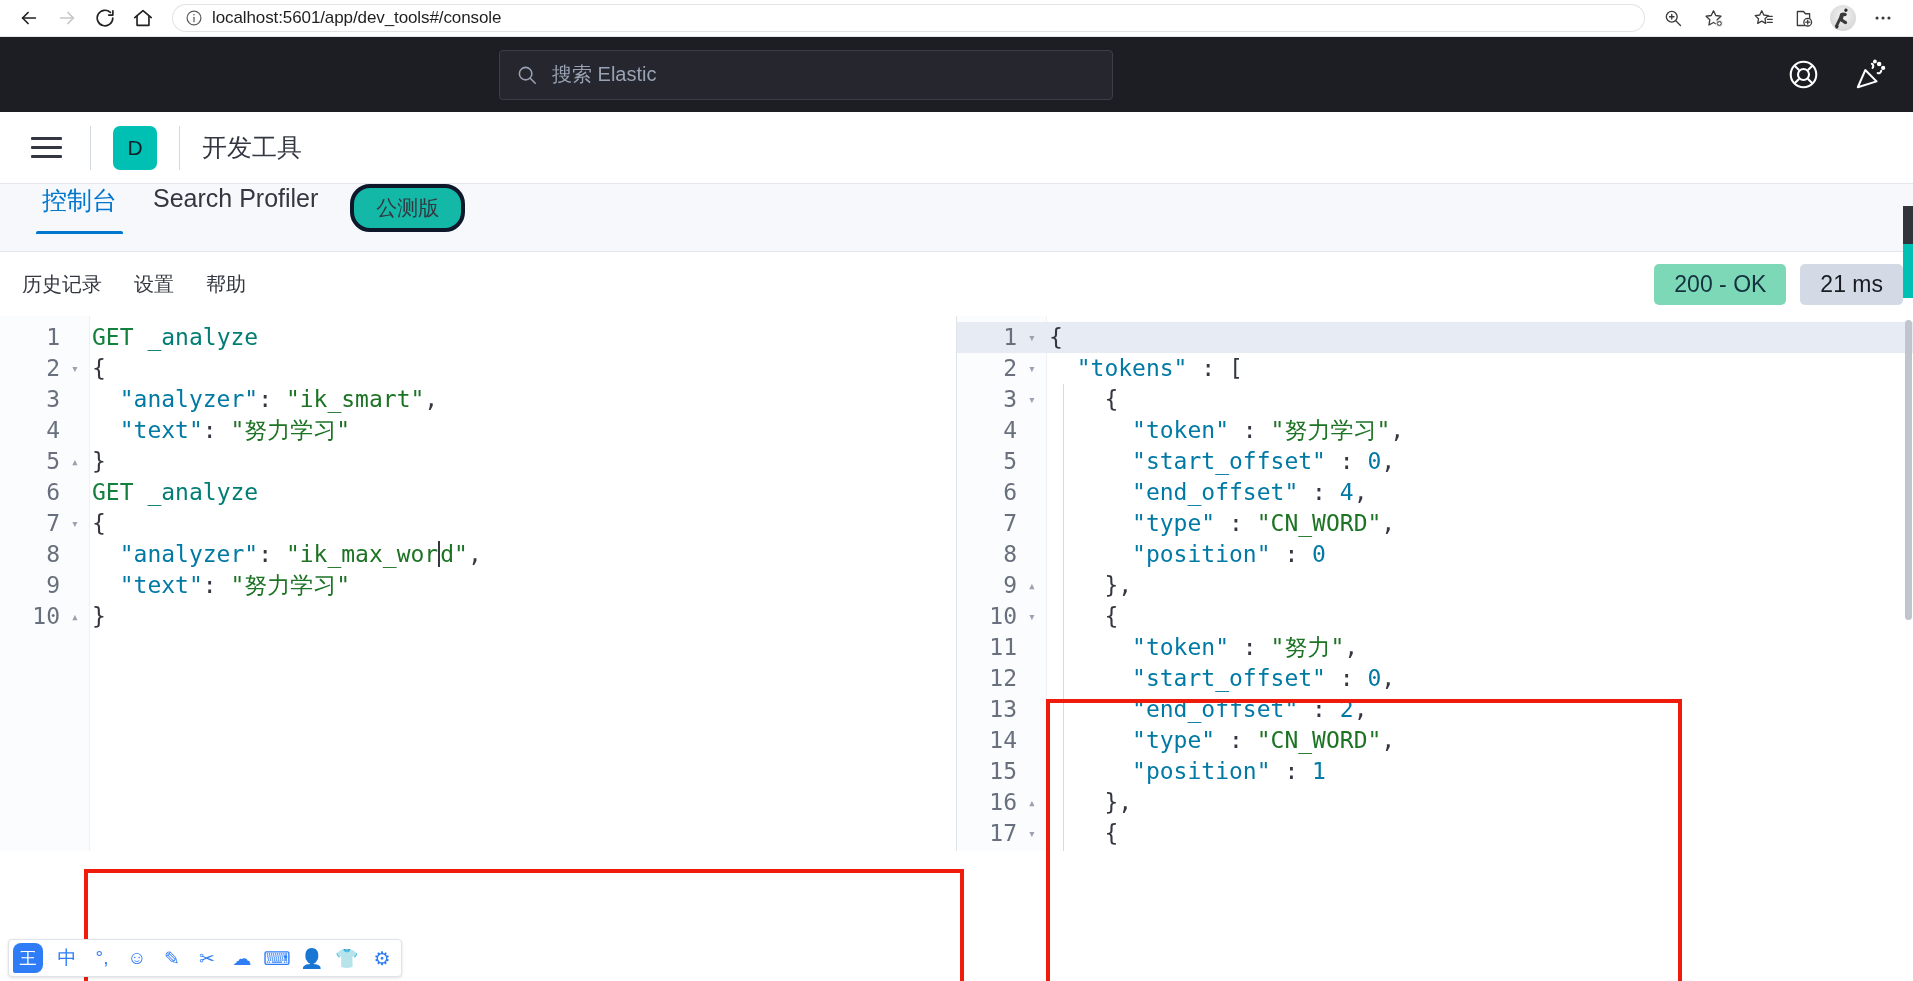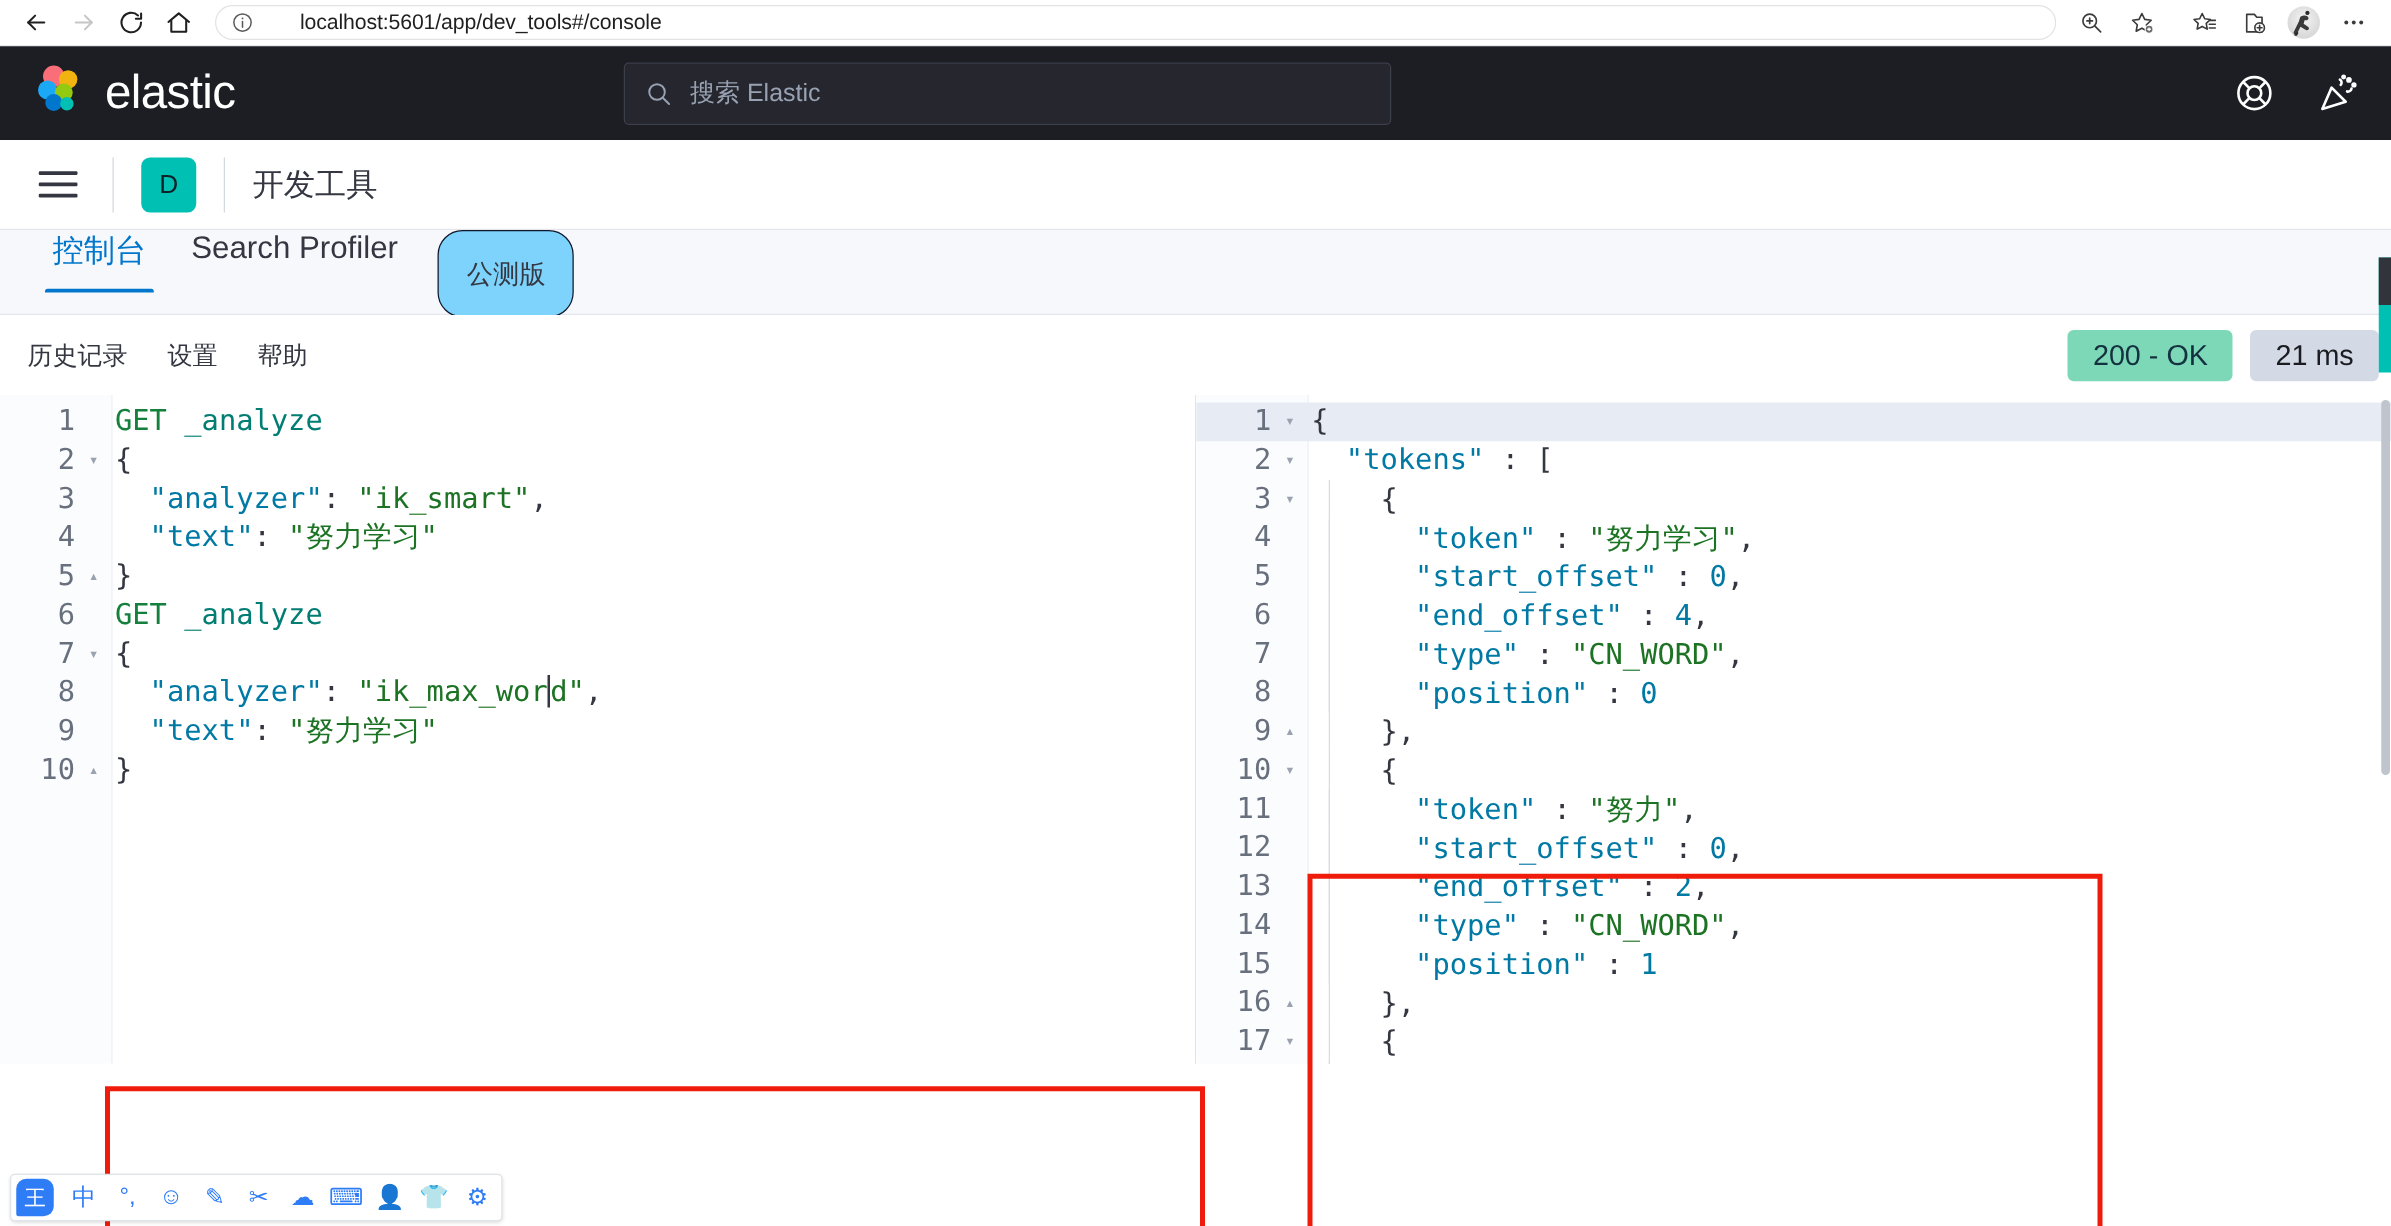--- a/index.html
+++ b/index.html
@@ -15,7 +15,7 @@
   .nav-btn svg { display: block; }
   .urlbar { flex: 1; height: 28px; margin: 0 8px 0 10px; background: #ffffff;
     border-radius: 14px; display: flex; align-items: center; padding: 0 12px;
-    box-shadow: inset 0 0 0 1px #e3e3e3; gap: 28px; }
+    box-shadow: inset 0 0 0 1px #e3e3e3; }
   .urlbar .info-icon { width: 20px; height: 20px; display: flex; align-items: center;
     justify-content: center; color: #5a5a5a; margin-right: 8px; flex-shrink: 0; }
   .url-text { font-size: 17px; color: #1f1f1f; letter-spacing: -0.1px;

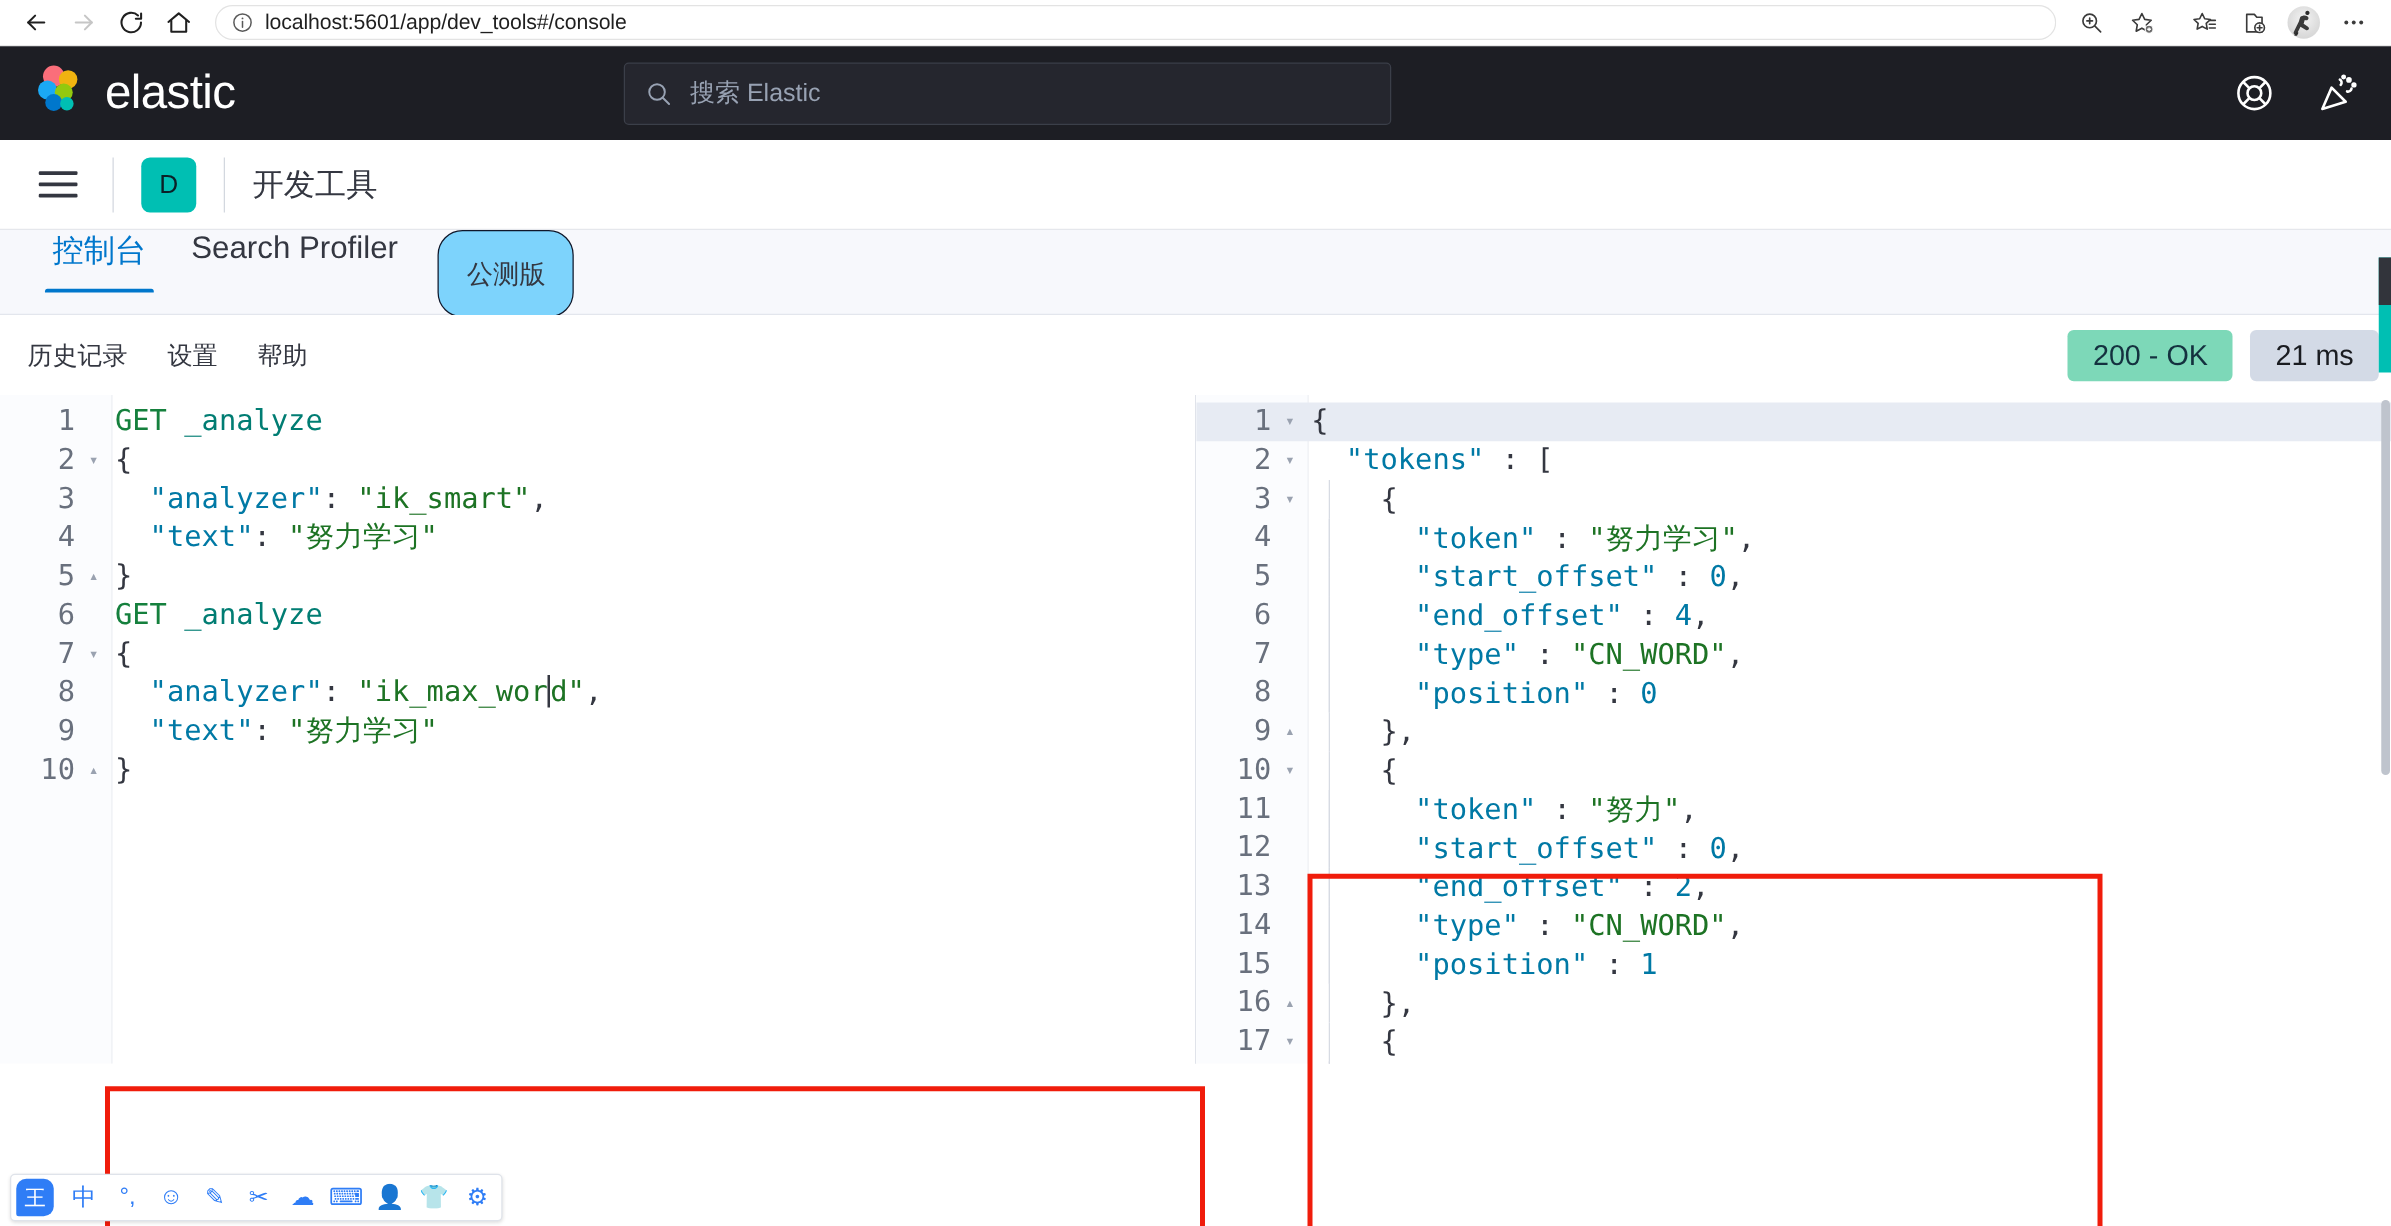--- a/index.html
+++ b/index.html
@@ -214,19 +214,6 @@
 </div>
 
 <div class="elastic-header">
-  <div class="brand">
-    <span>
-      <svg width="44" height="44" viewBox="0 0 44 44">
-        <circle cx="17" cy="11" r="8.6" fill="#fa6e7a"></circle>
-        <circle cx="28.5" cy="13.5" r="7.4" fill="#f0b310"></circle>
-        <circle cx="12" cy="22" r="7.6" fill="#1ba9f5"></circle>
-        <circle cx="25" cy="24" r="7.2" fill="#93c90e"></circle>
-        <circle cx="17" cy="32" r="6.8" fill="#07c"></circle>
-        <circle cx="27.5" cy="33" r="5.4" fill="#00bfb3"></circle>
-      </svg>
-    </span>
-    <span class="brand-name">elastic</span>
-  </div>
 
   <div class="global-search">
     <span class="s-icon">

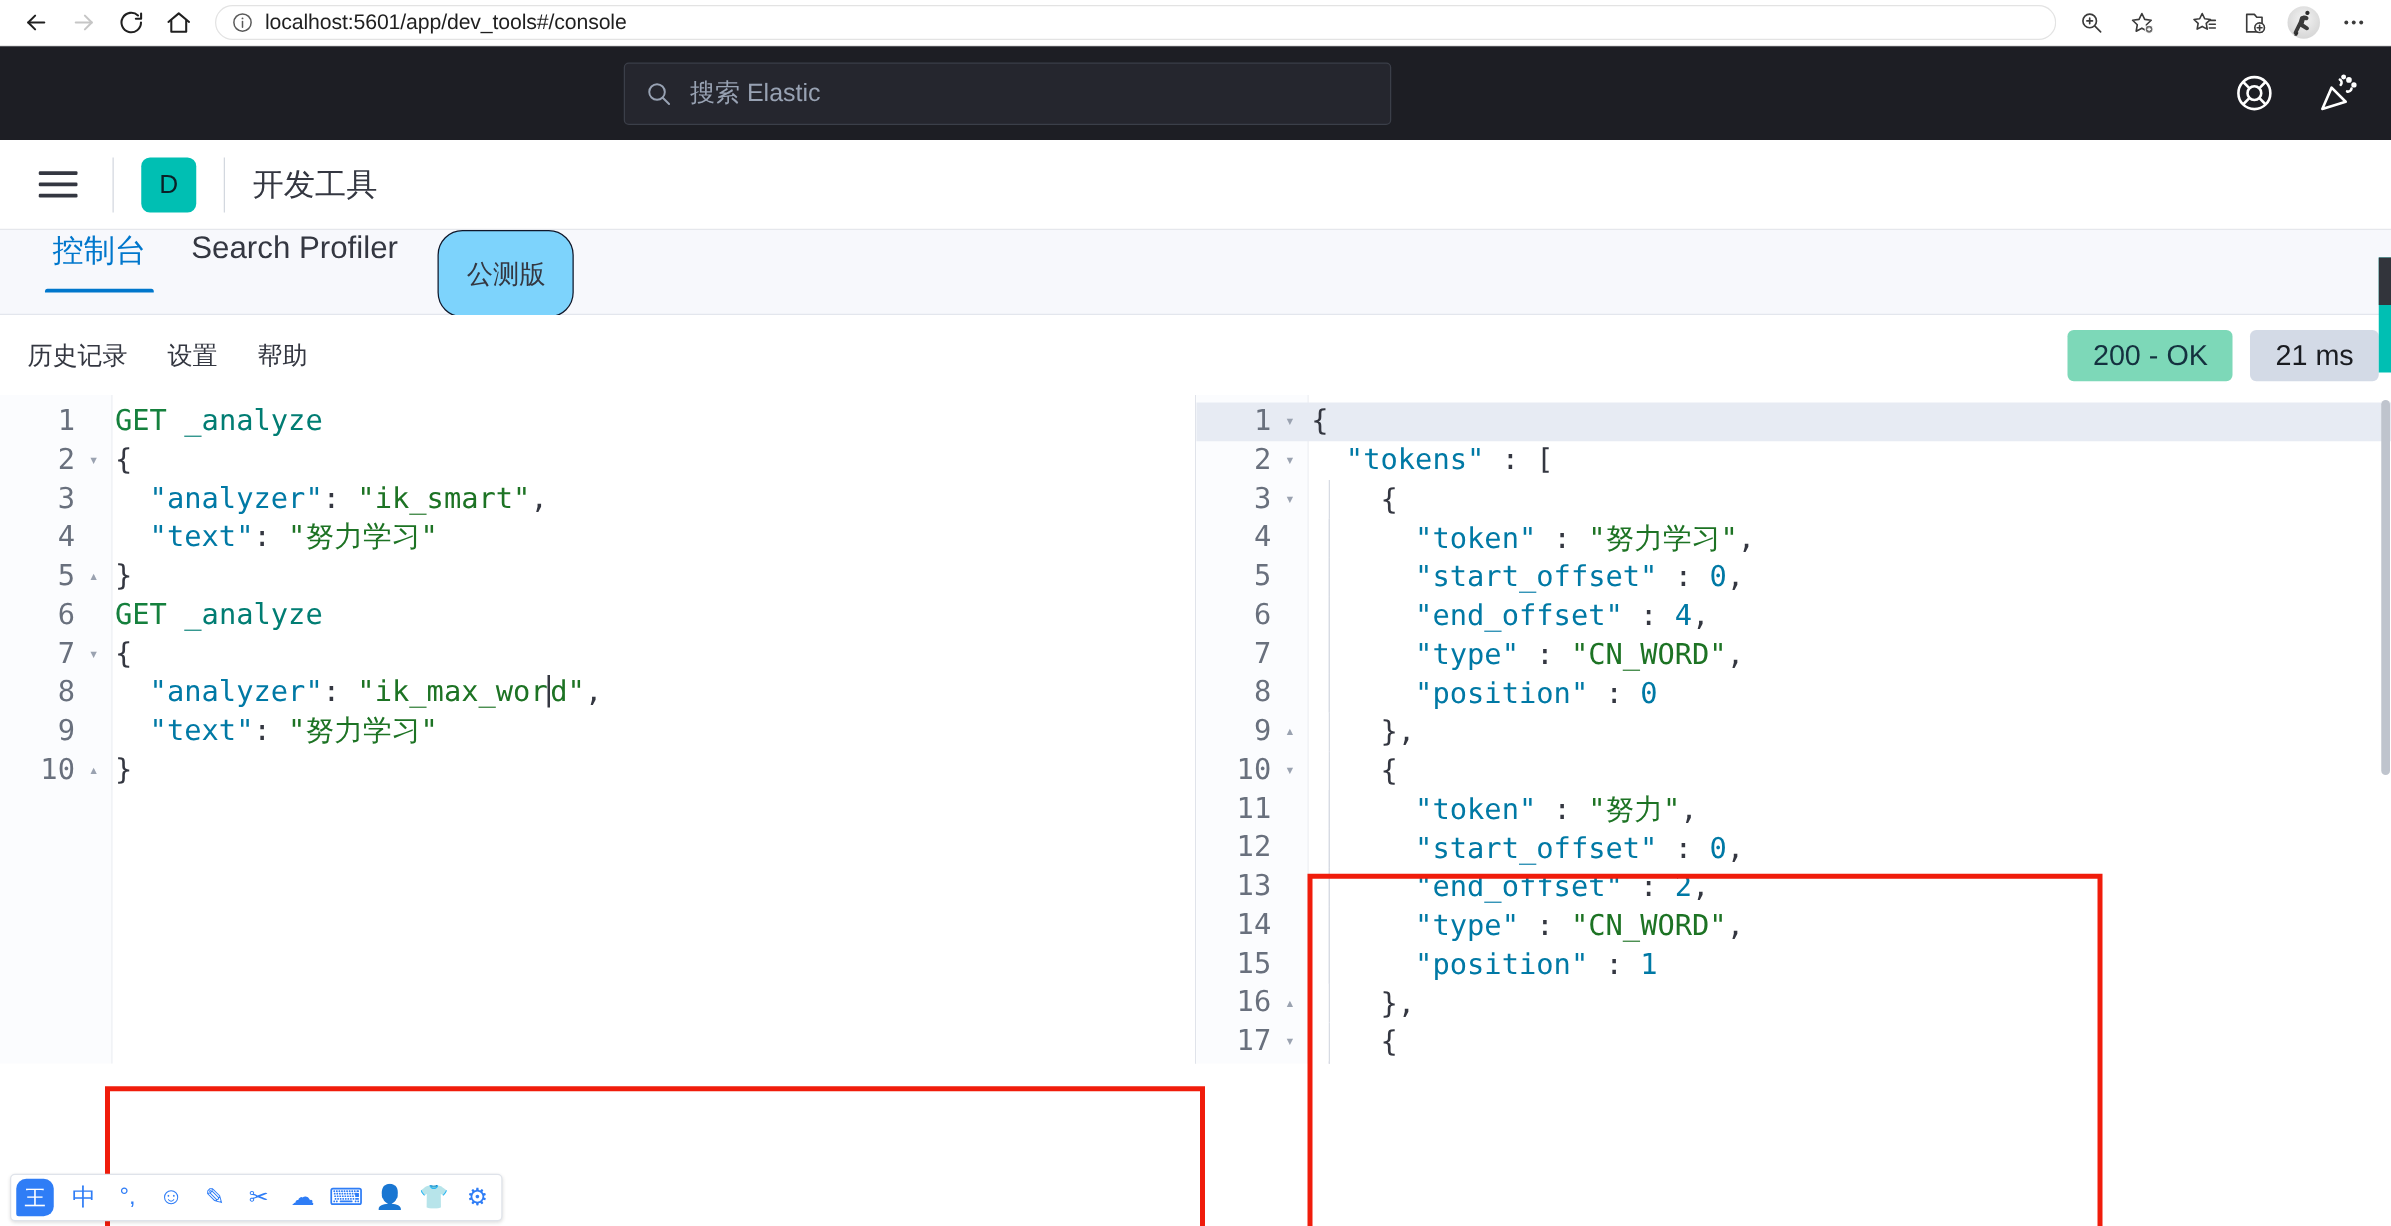--- a/index.html
+++ b/index.html
@@ -60,8 +60,8 @@
   .tab.active { color: #0077cc; }
   .tab.active::after { content: ""; position: absolute; left: 12px; right: 12px; bottom: 0;
     height: 3px; background: #0077cc; border-radius: 2px 2px 0 0; }
-  .beta-badge { border: 1px solid #0f172a; border-radius: 20px; font-size: 21px;
-    color: #343741; padding: 20px 22px; margin: 0 0 12px 14px; background: #7dd3fc; }
+  .beta-badge { border: 4px solid #0f172a; border-radius: 20px; font-size: 21px;
+    color: #343741; padding: 6px 22px; margin: 0 0 12px 14px; background: #14b8a6; }
 
   
   .console-toolbar { height: 64px; background: #ffffff; display: flex; align-items: center;

